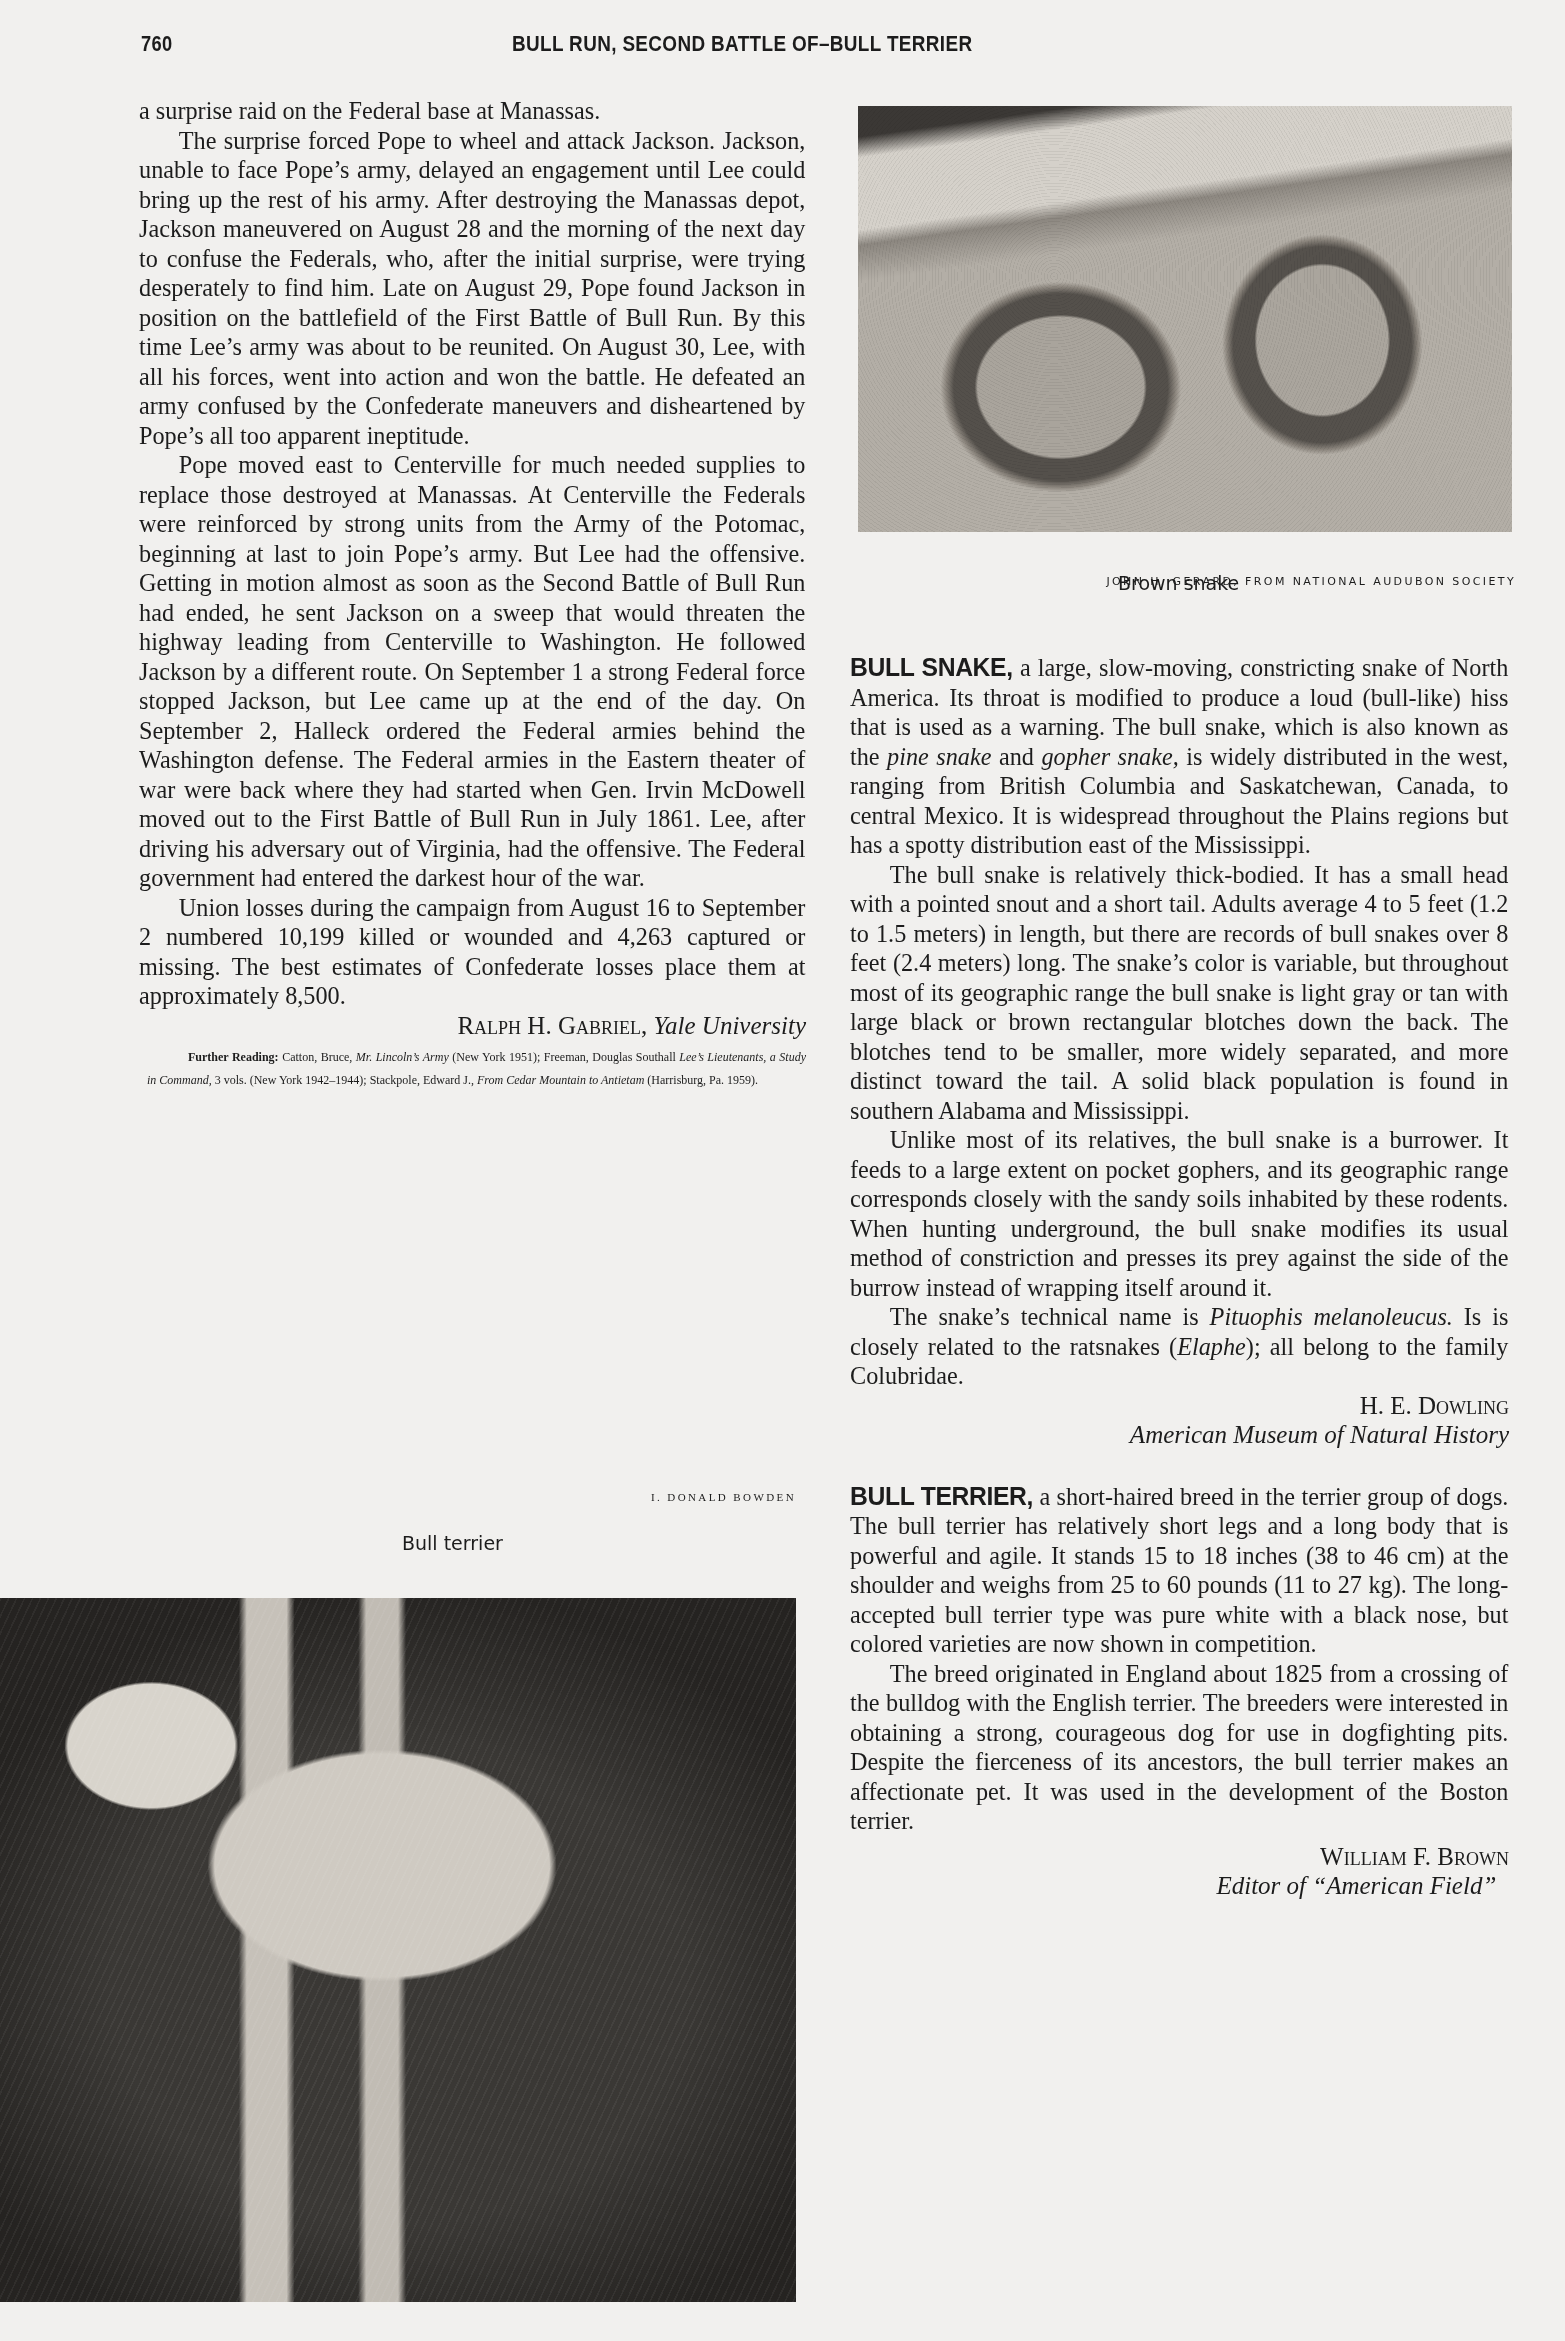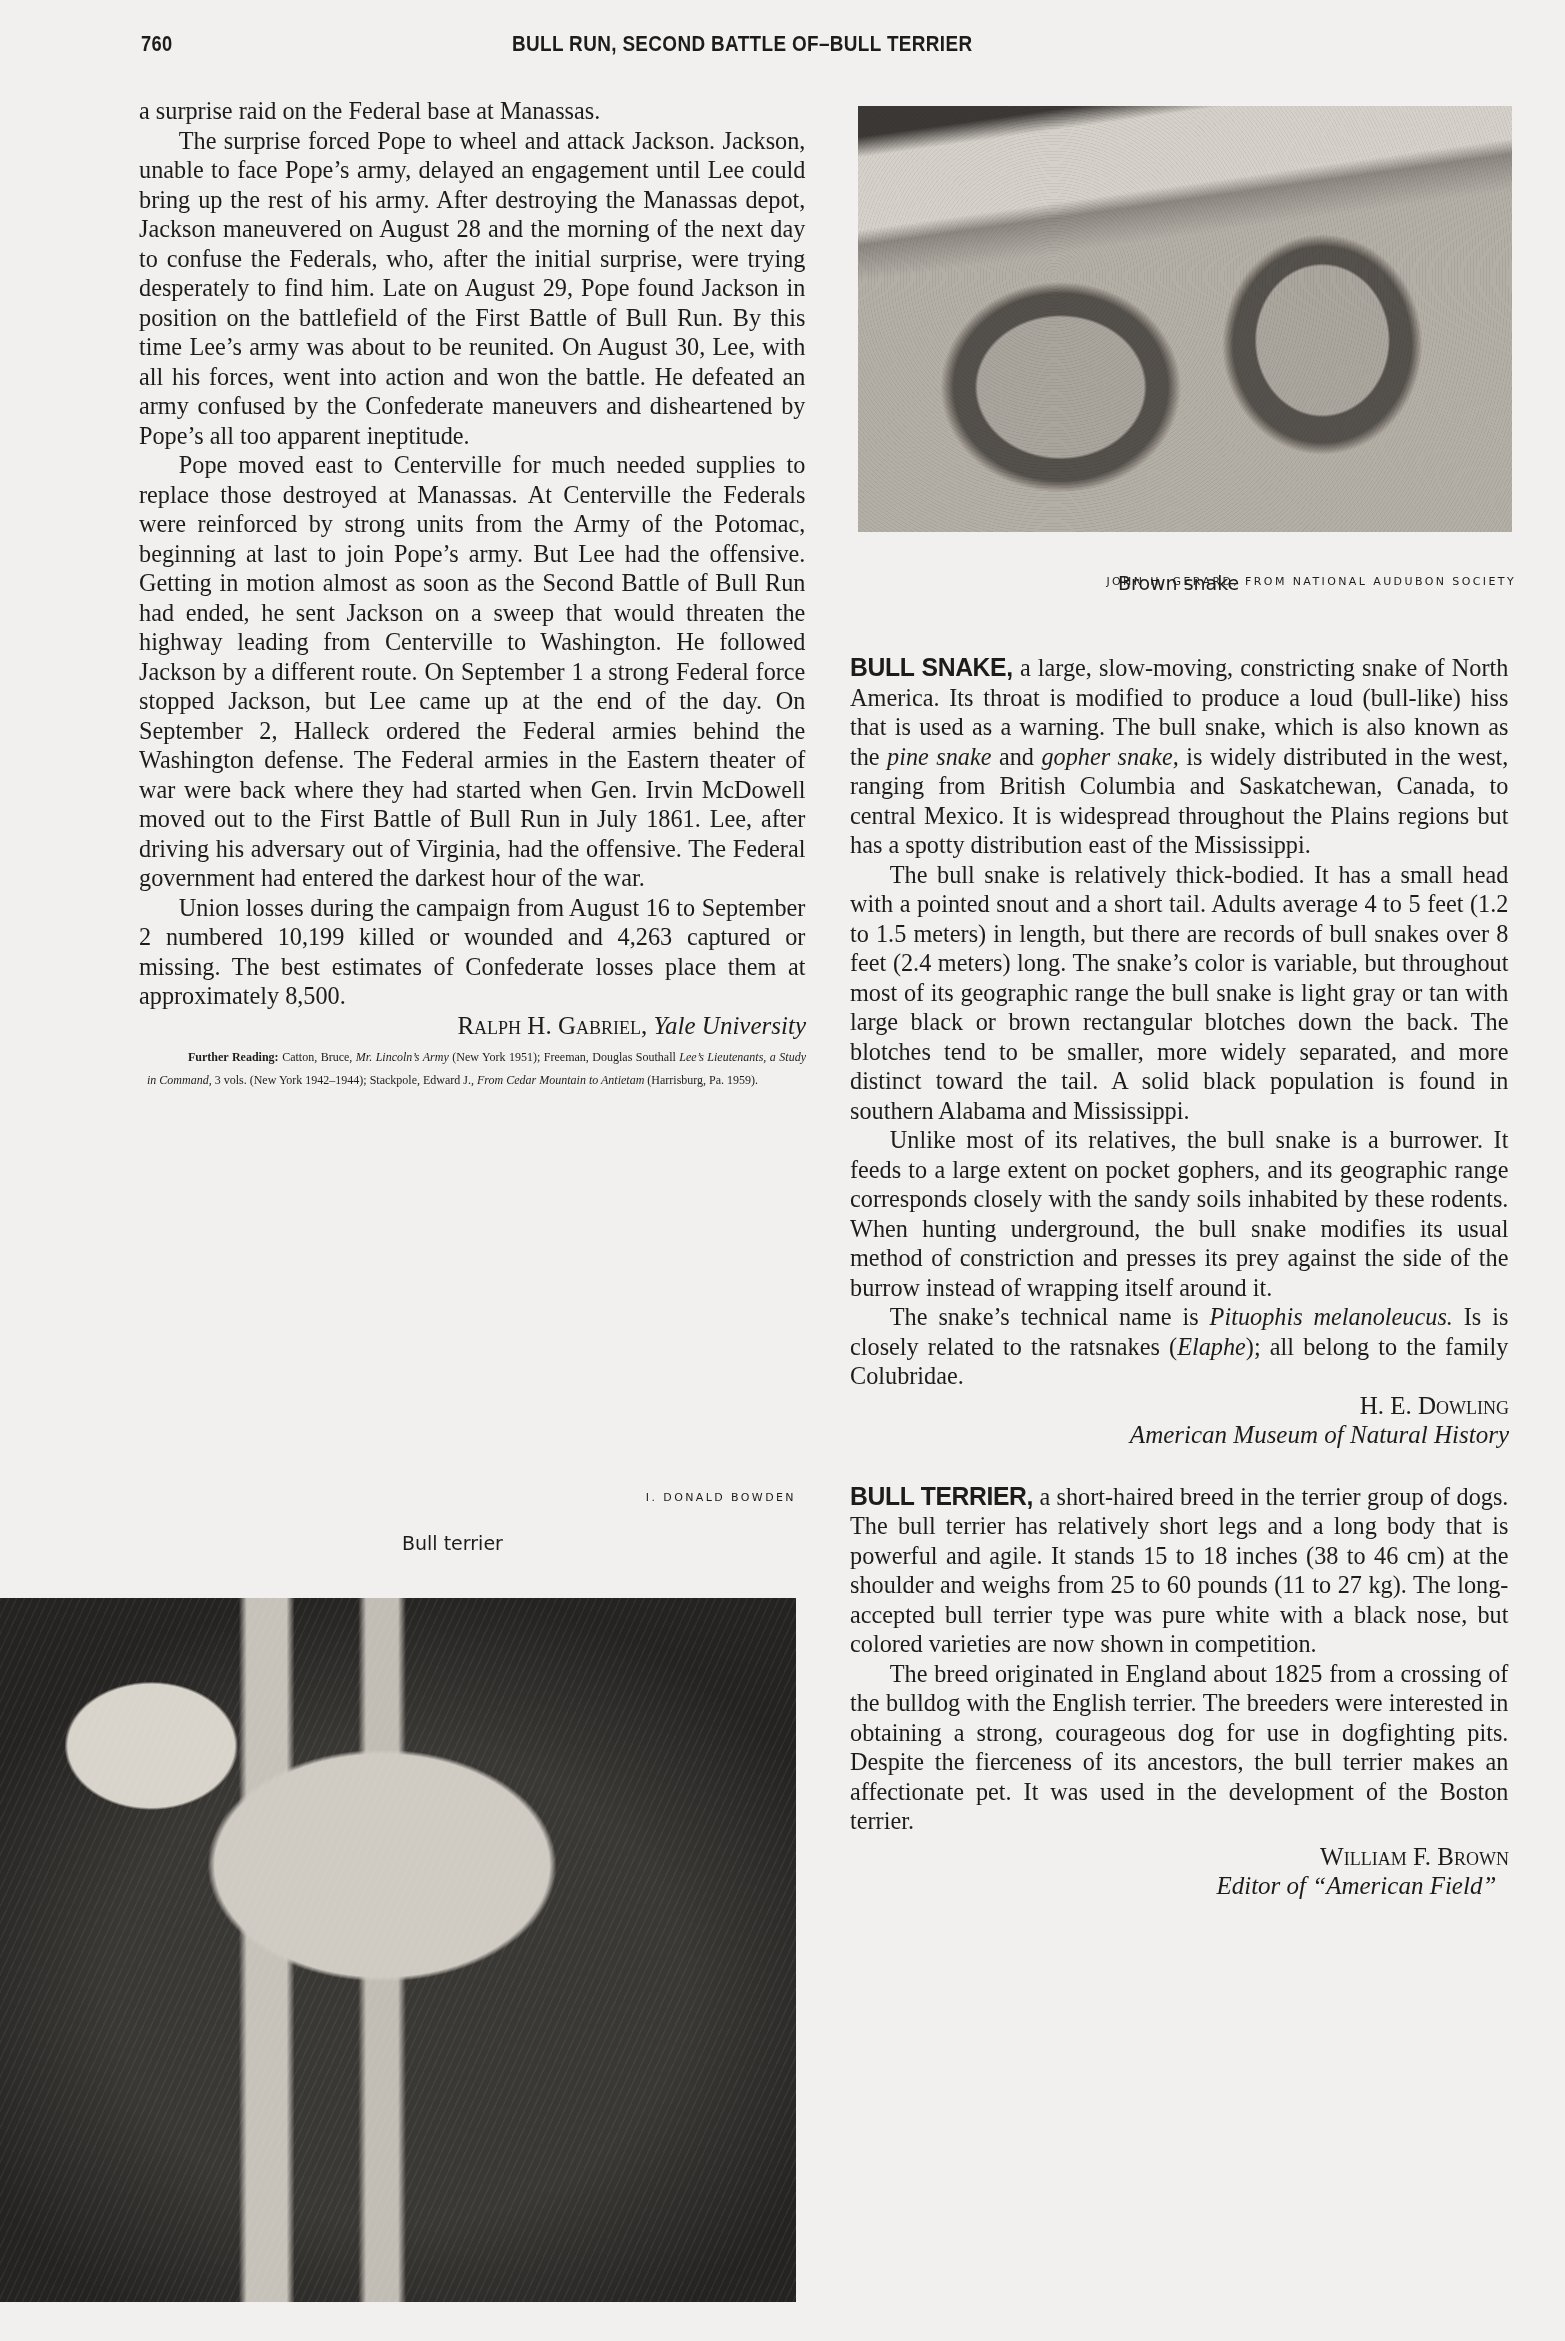--- a/index.html
+++ b/index.html
@@ -115,7 +115,7 @@
 <div class="caption" style="left:1118px; top:572px;">Brown snake</div>
 
 <div class="caption" style="left:402px; top:1532px;">Bull terrier</div>
-<div class="credit" style="right:769px; top:1491px;">I. DONALD BOWDEN</div>
+<div class="credit" style="right:769px; top:1491px;font-family:Liberation Serif, serif;">I. DONALD BOWDEN</div>
 <div class="photo dog-photo"></div>
 
 <div class="col col-right">

